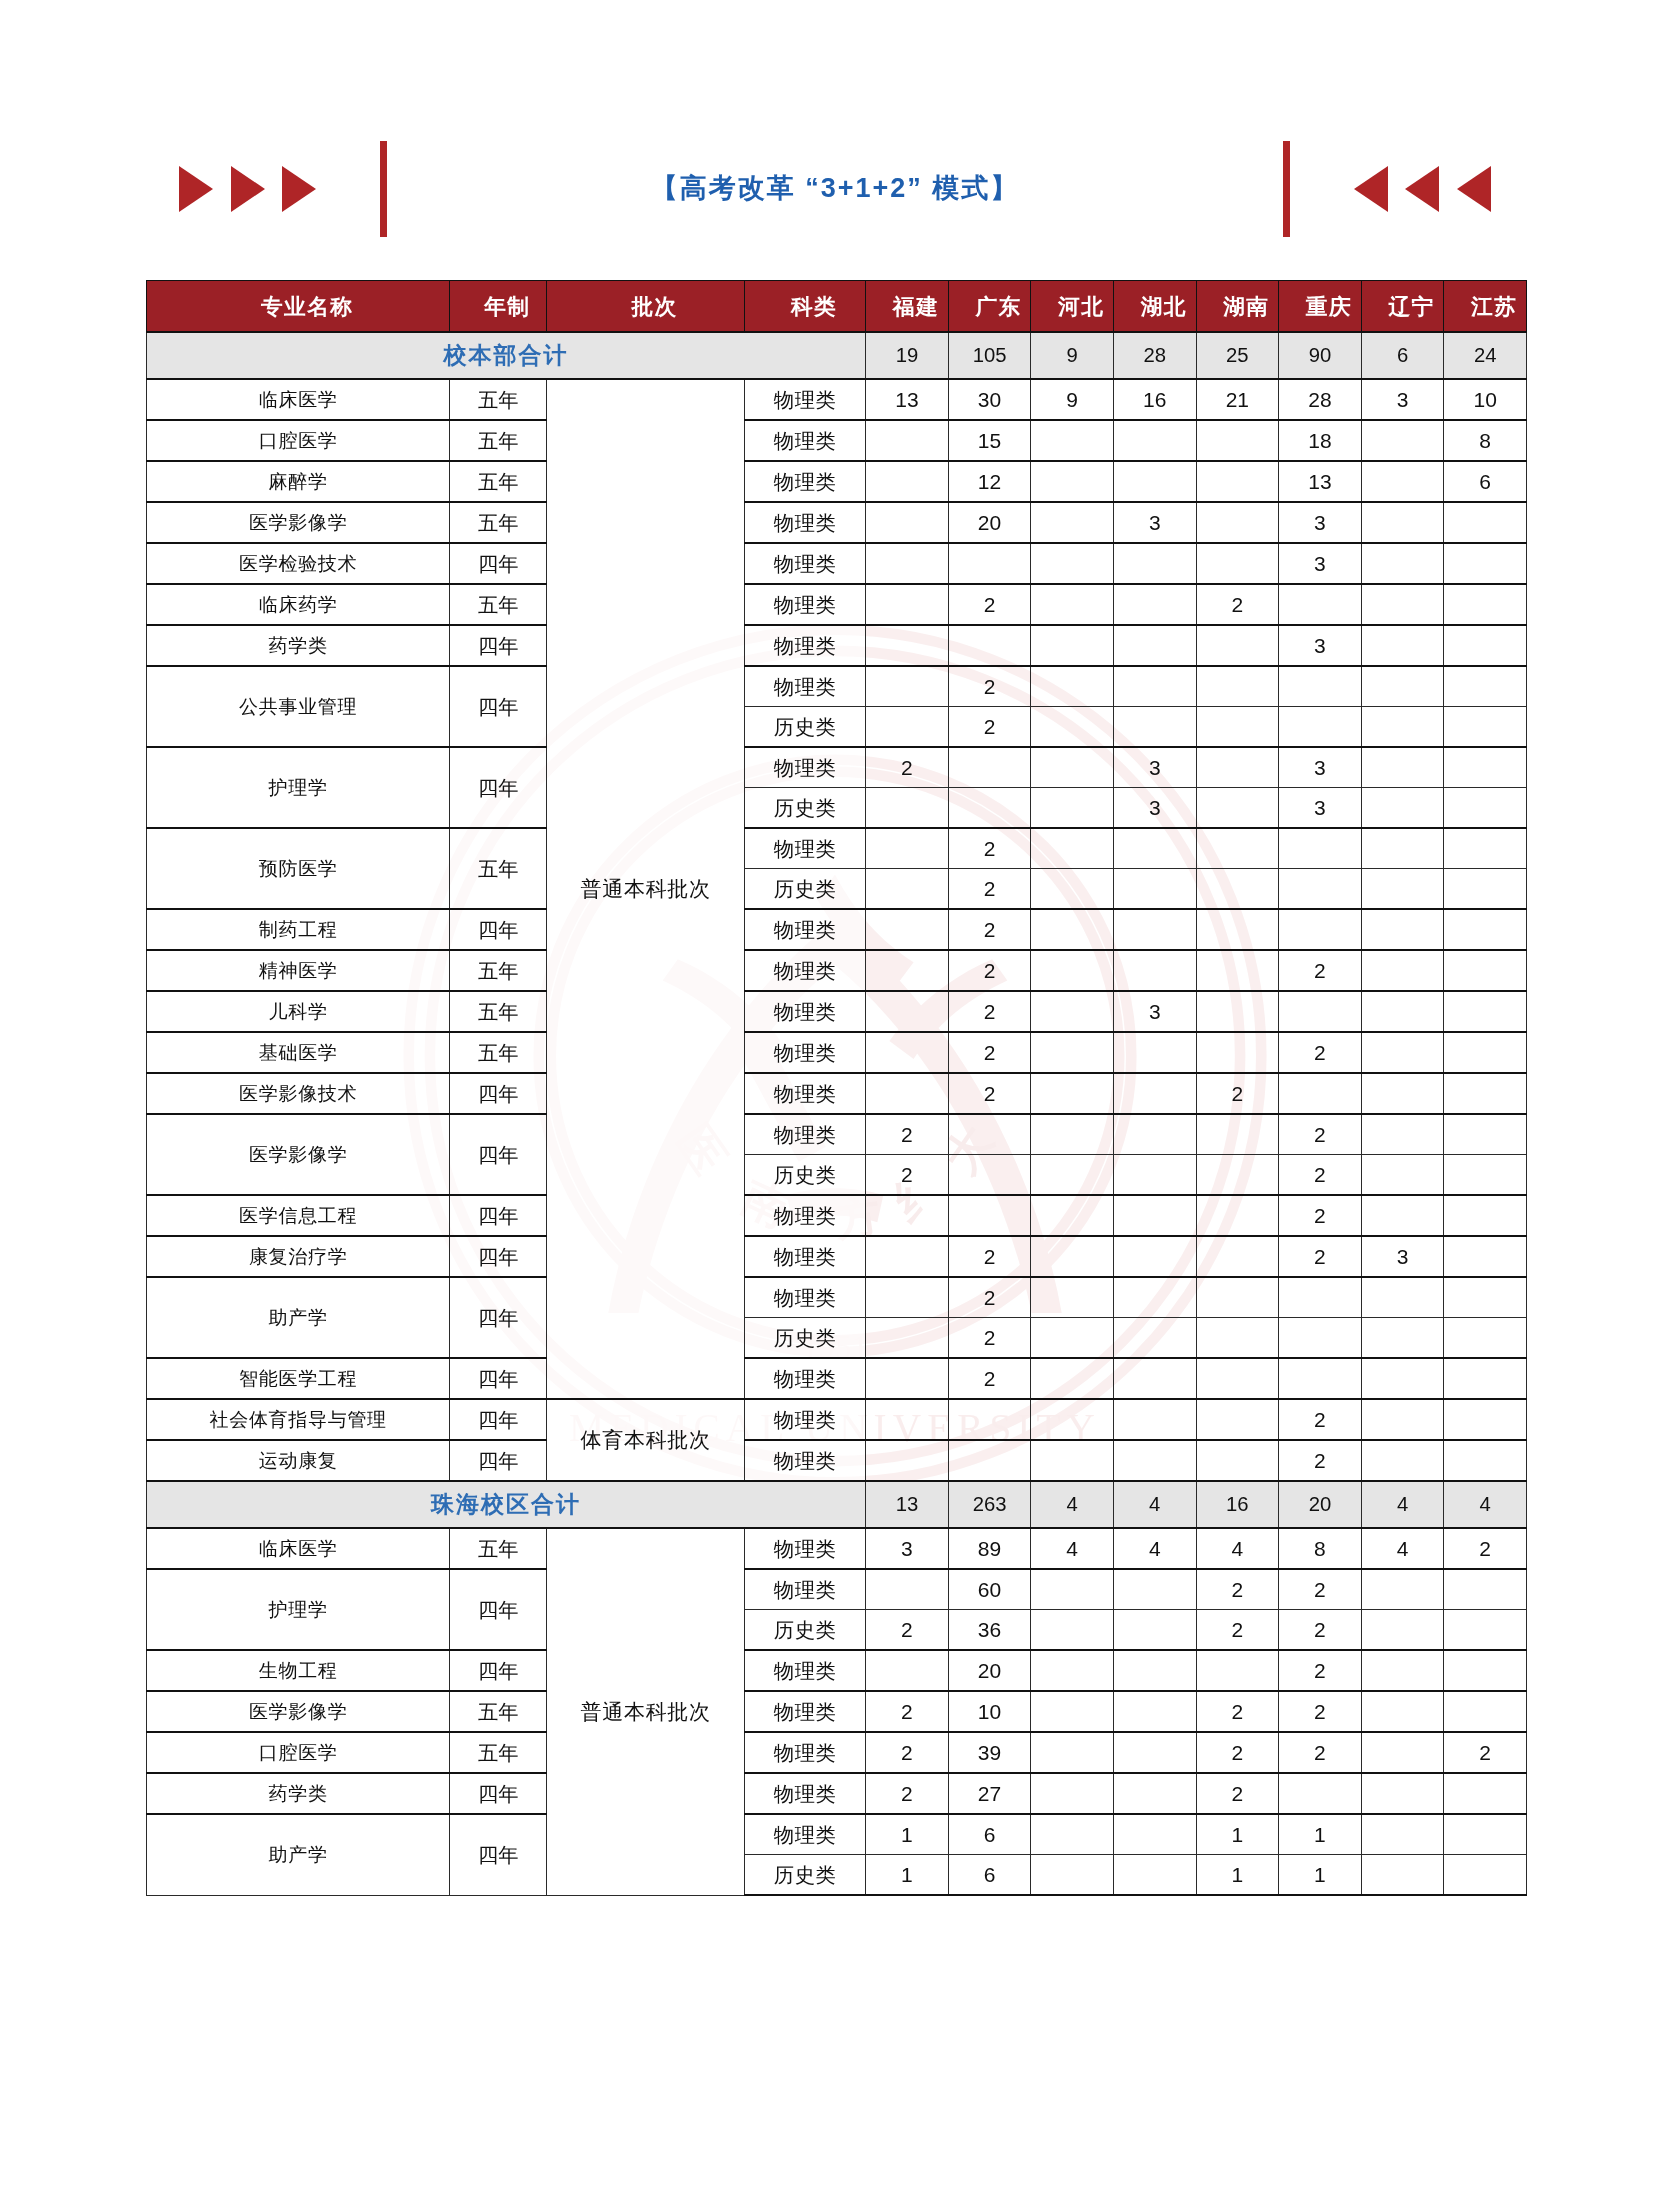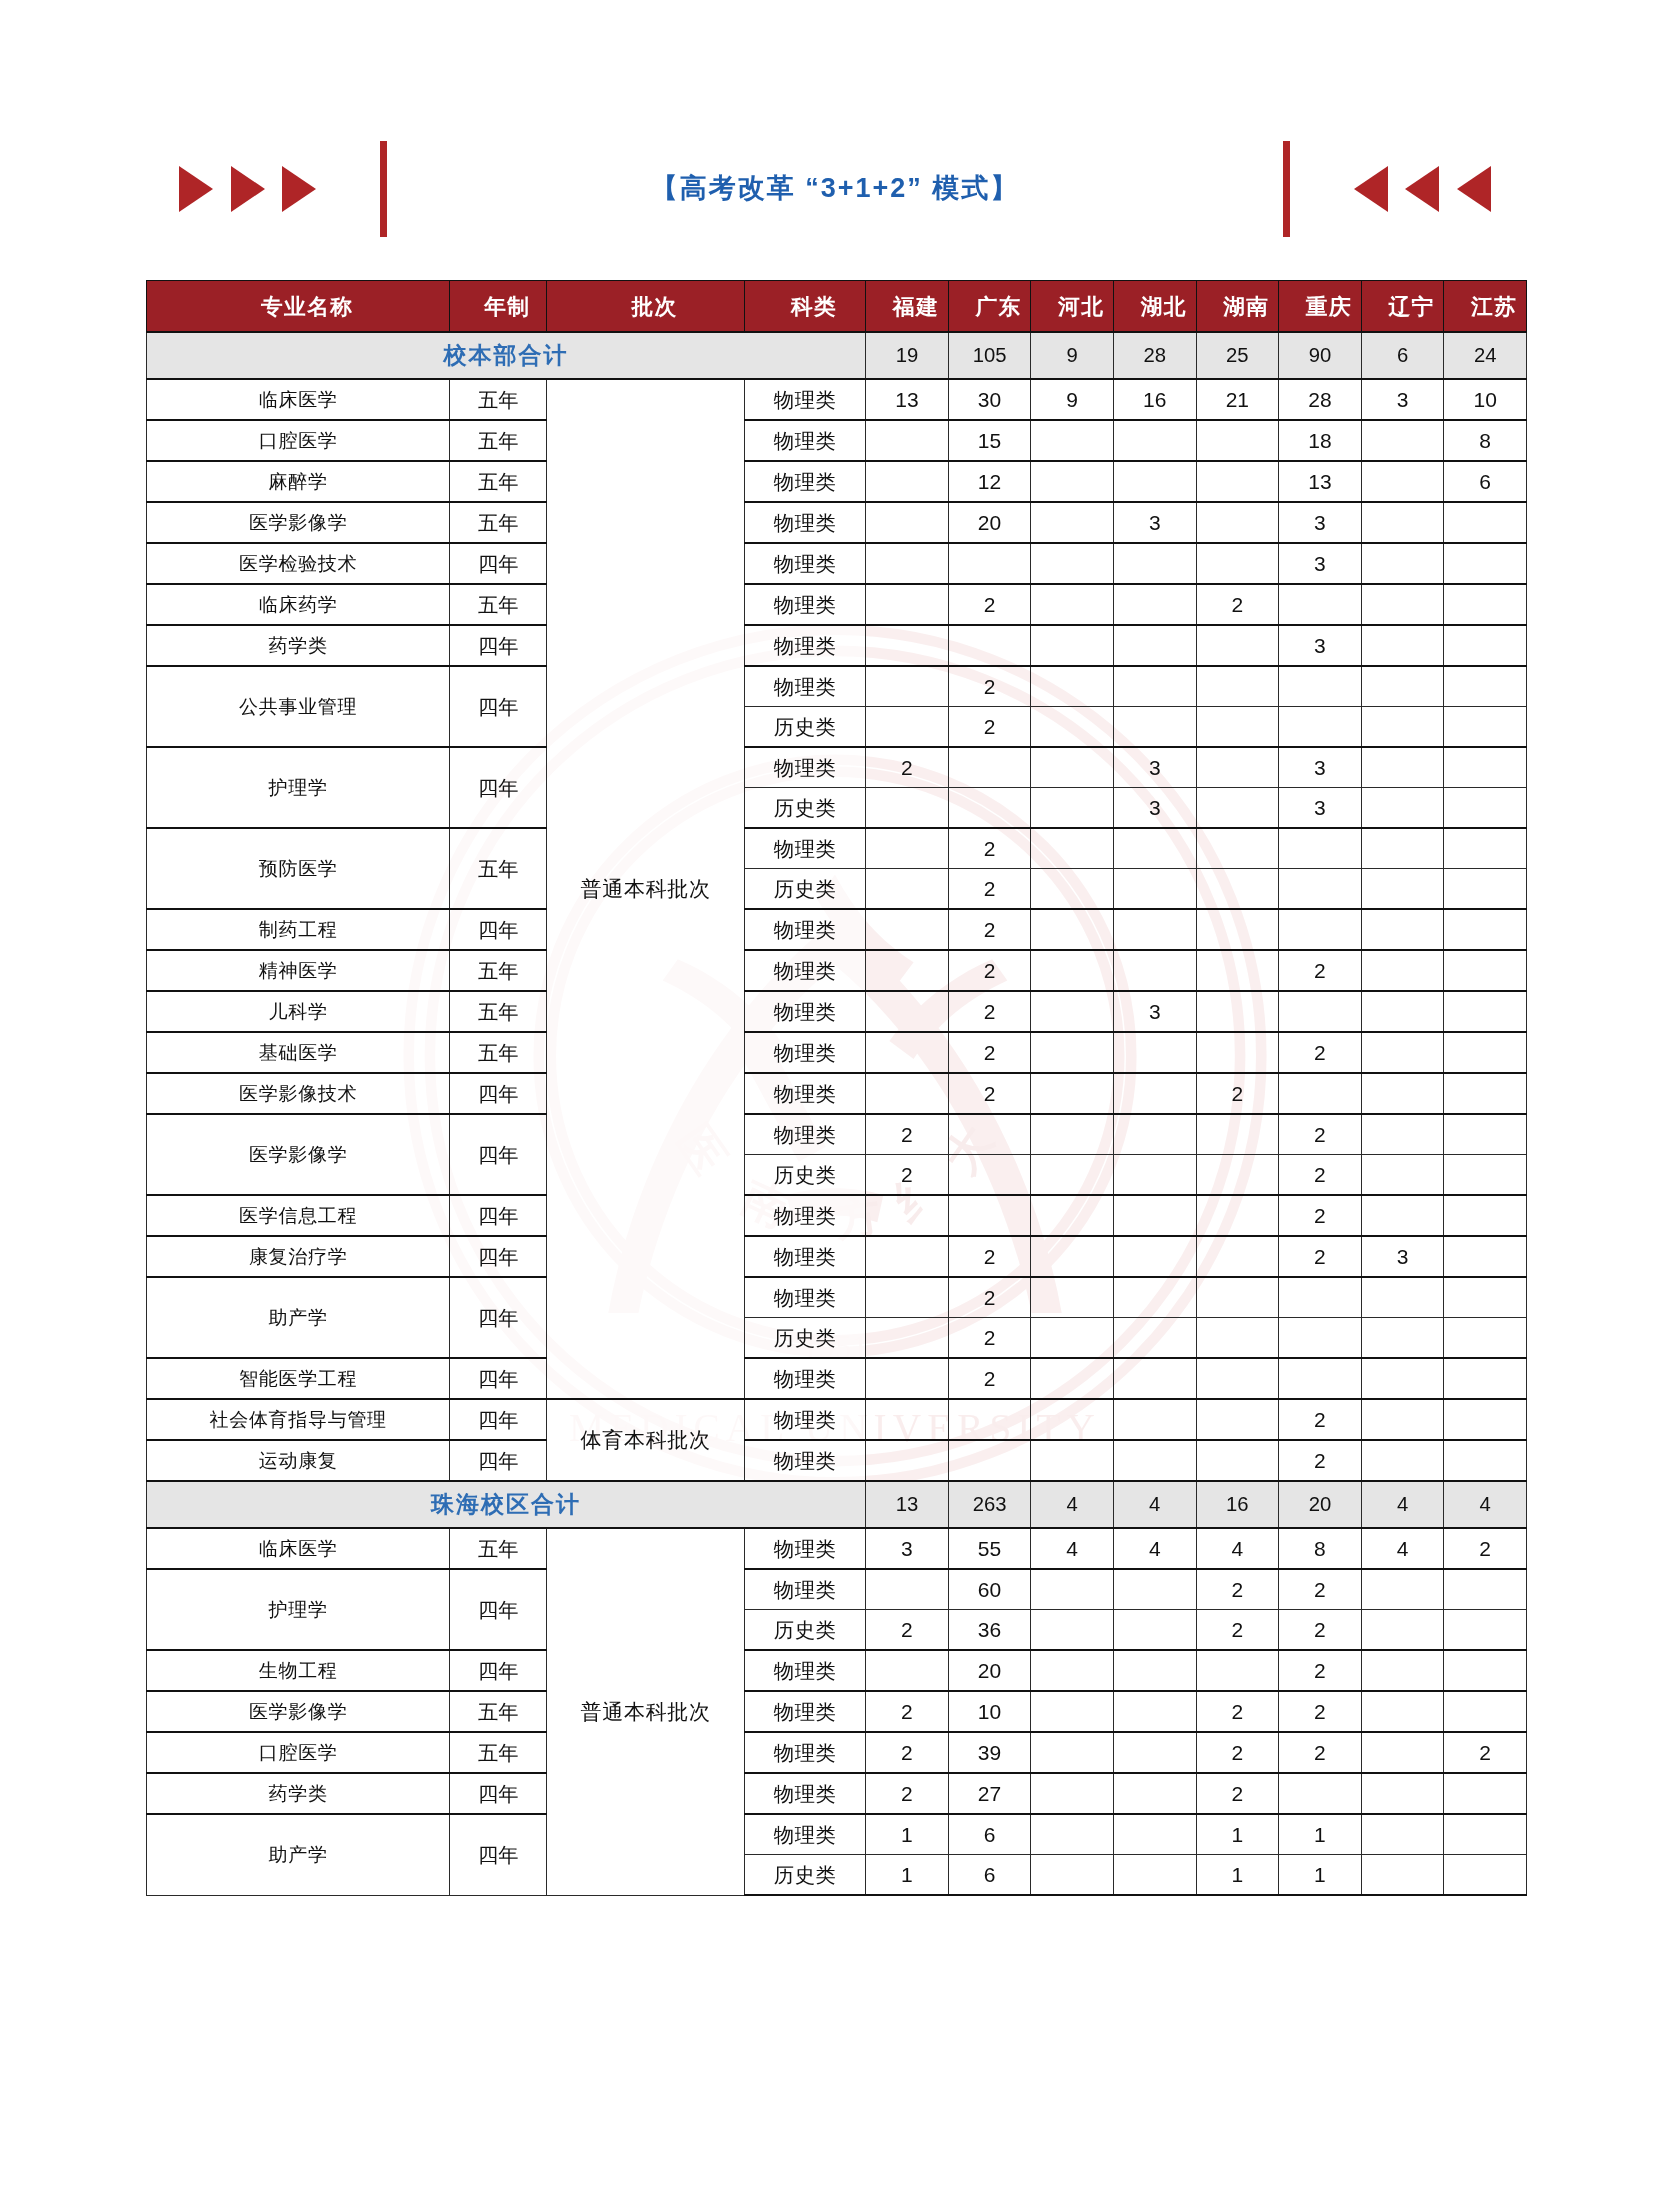--- a/index.html
+++ b/index.html
@@ -541,7 +541,7 @@
           <td class="batch" rowspan="10">普通本科批次</td>
           <td class="subject">物理类</td>
           <td class="num">3</td>
-          <td class="num">55</td>
+          <td class="num">89</td>
           <td class="num">4</td>
           <td class="num">4</td>
           <td class="num">4</td>

